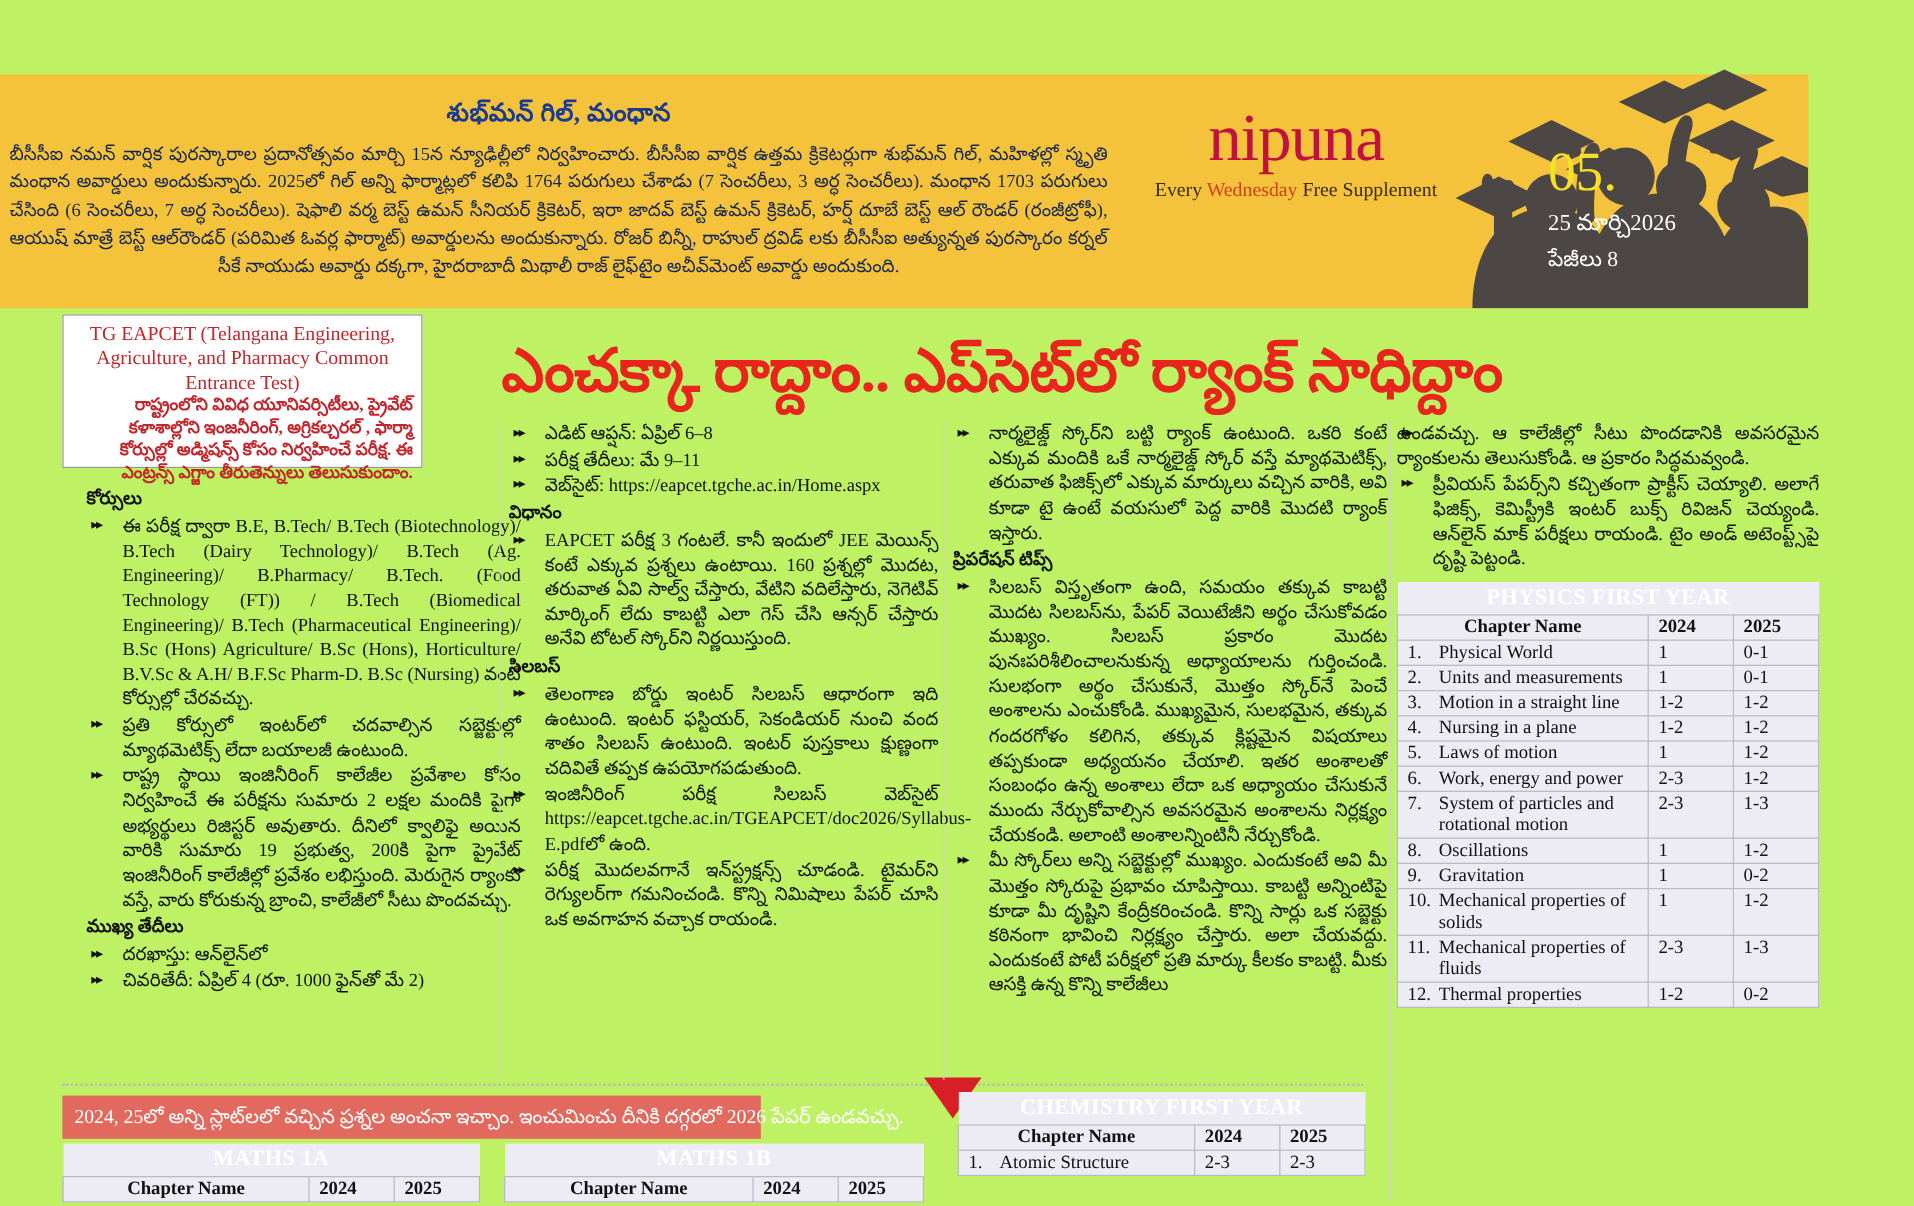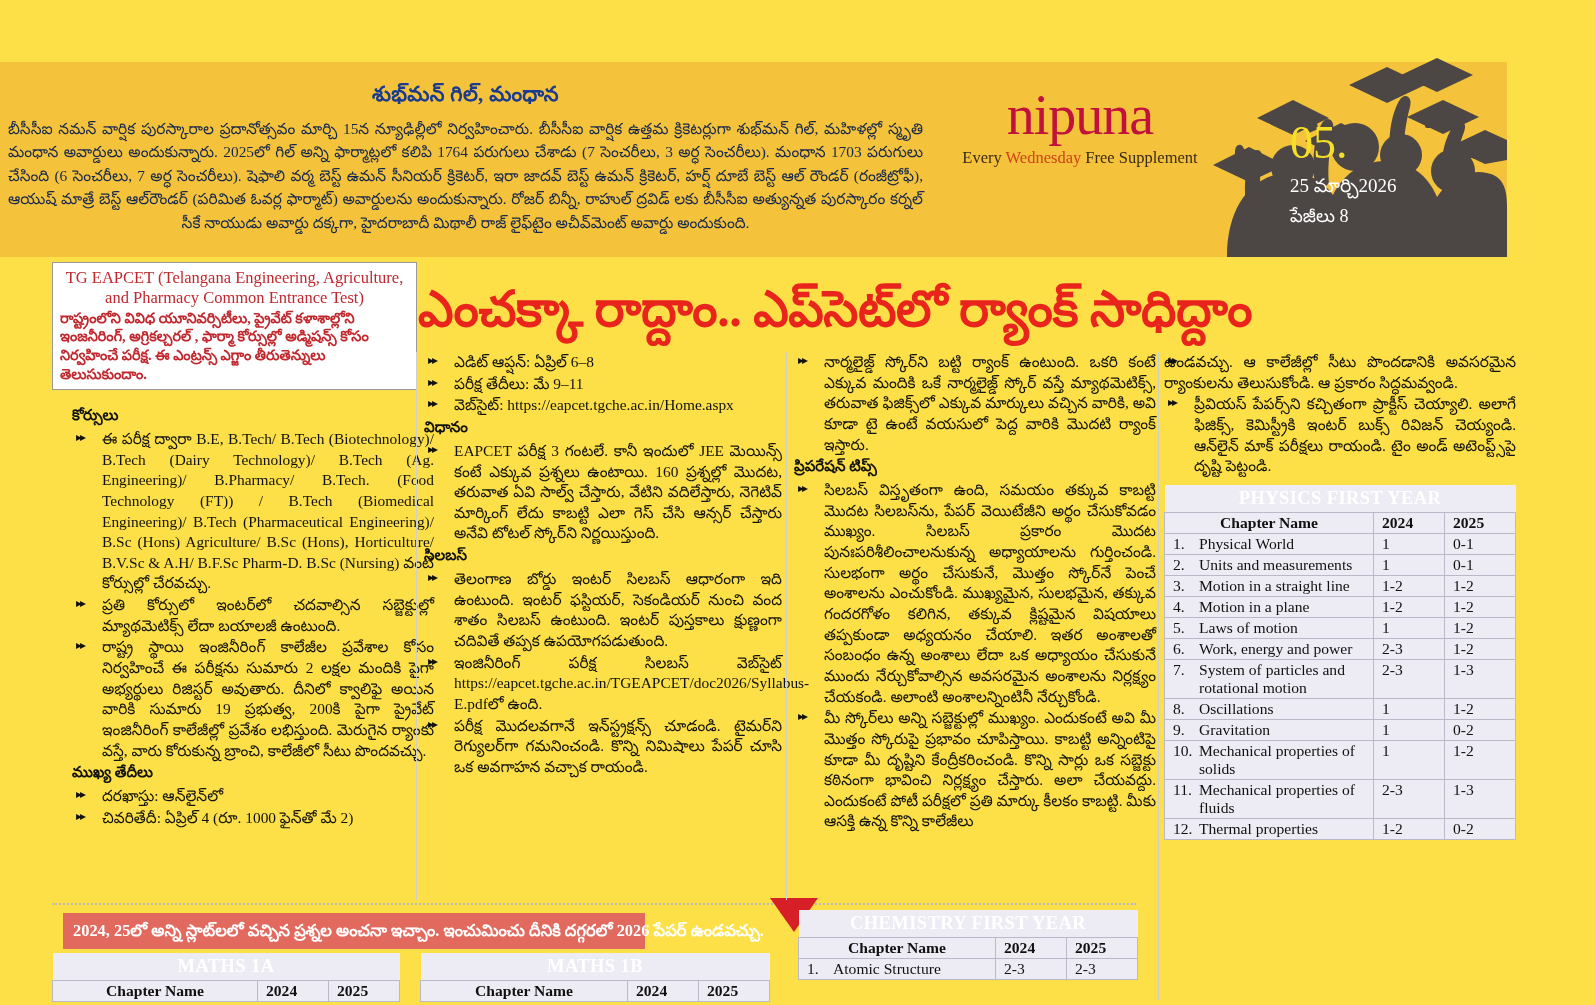--- a/index.html
+++ b/index.html
@@ -8,7 +8,7 @@
     font-family:"Liberation Serif", serif;
     color:#111;
   }
-  .page{position:relative;width:1595px;height:1005px;background:#fde047;}
+  .page{position:relative;width:1595px;height:1005px;background:#bef264;}
 
   
   .masthead{

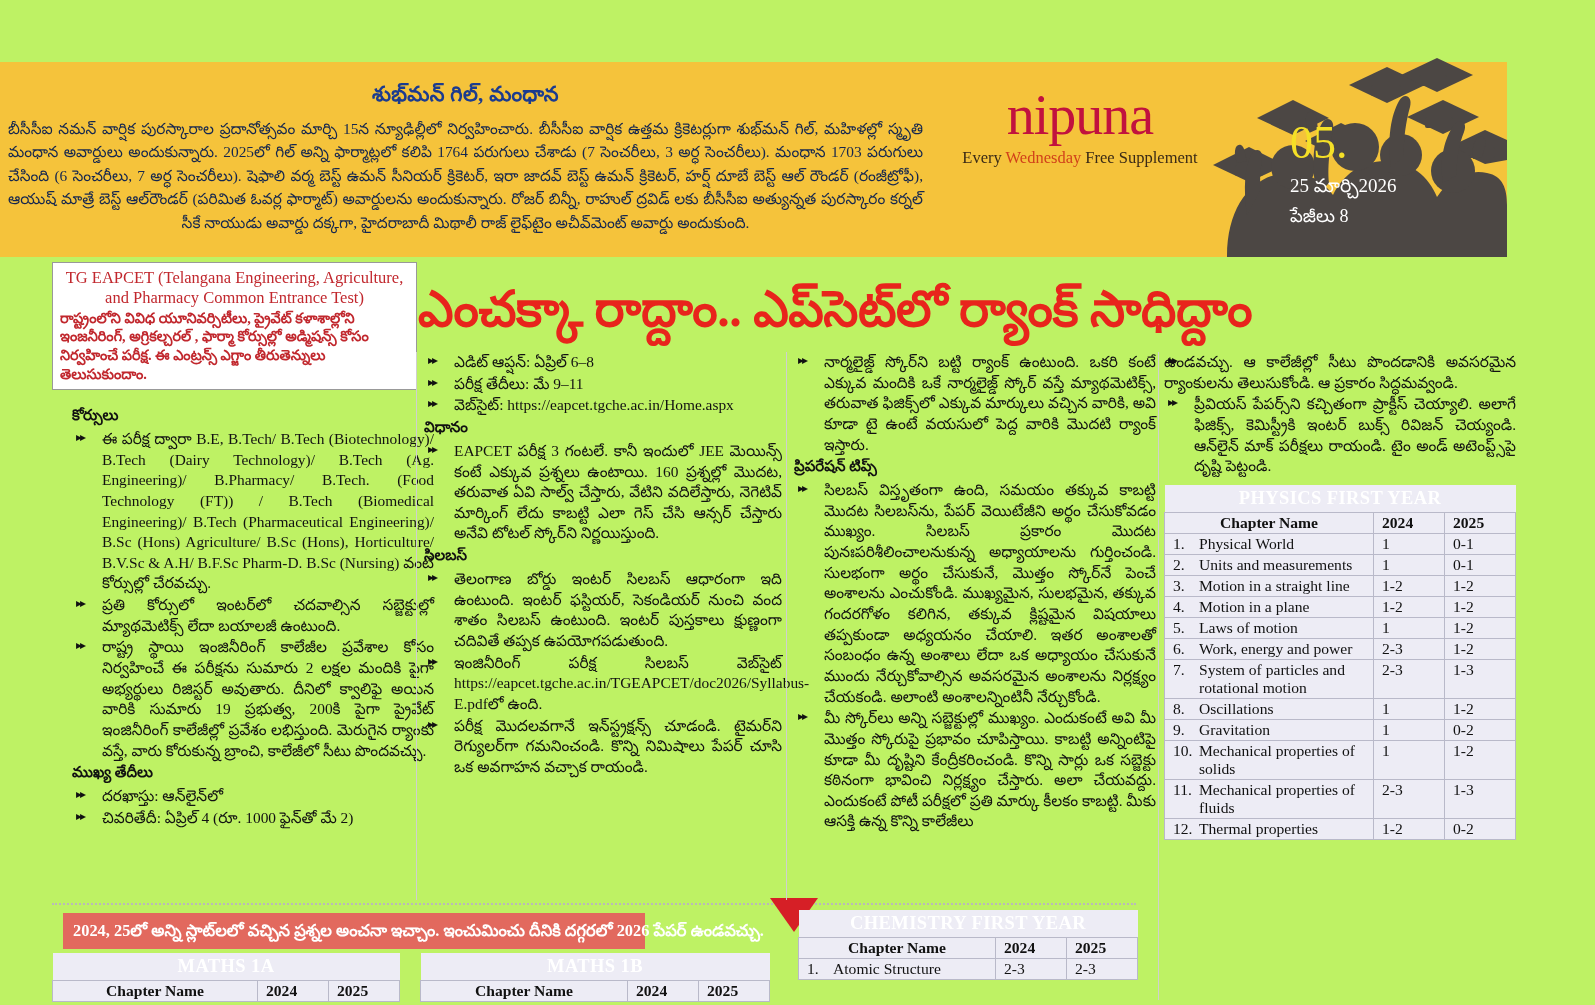--- a/index.html
+++ b/index.html
@@ -61,7 +61,7 @@
 
   
   .introbox{
-    position:absolute;left:52px;top:262px;width:365px;height:128px;
+    position:absolute;left:52px;top:262px;width:300px;height:128px;
     border:1px solid #999;background:#fff;padding:5px 7px 4px;
     box-sizing:border-box;
   }

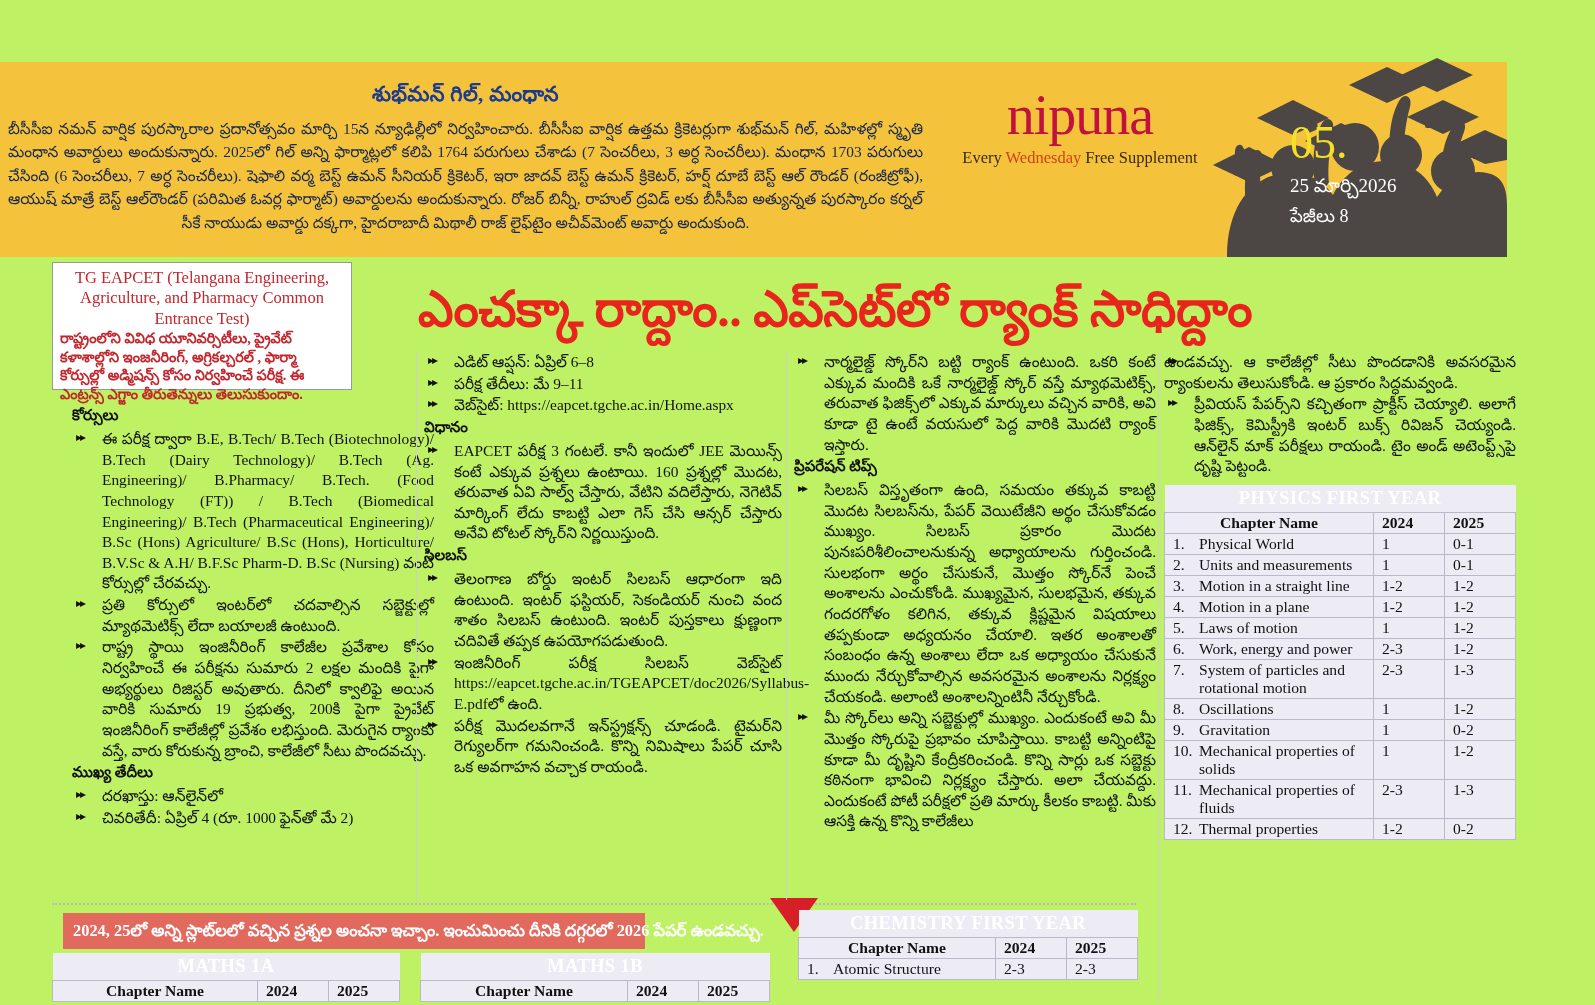--- a/index.html
+++ b/index.html
@@ -69,7 +69,7 @@
     color:#c1272d;font-size:16.5px;line-height:1.23;text-align:center;
   }
   .introbox .te{
-    color:#c1272d;font-size:14.4px;line-height:1.3;text-align:left;
+    color:#c1272d;font-size:14.4px;line-height:1.3;text-align:right;
     font-weight:bold;
   }
 

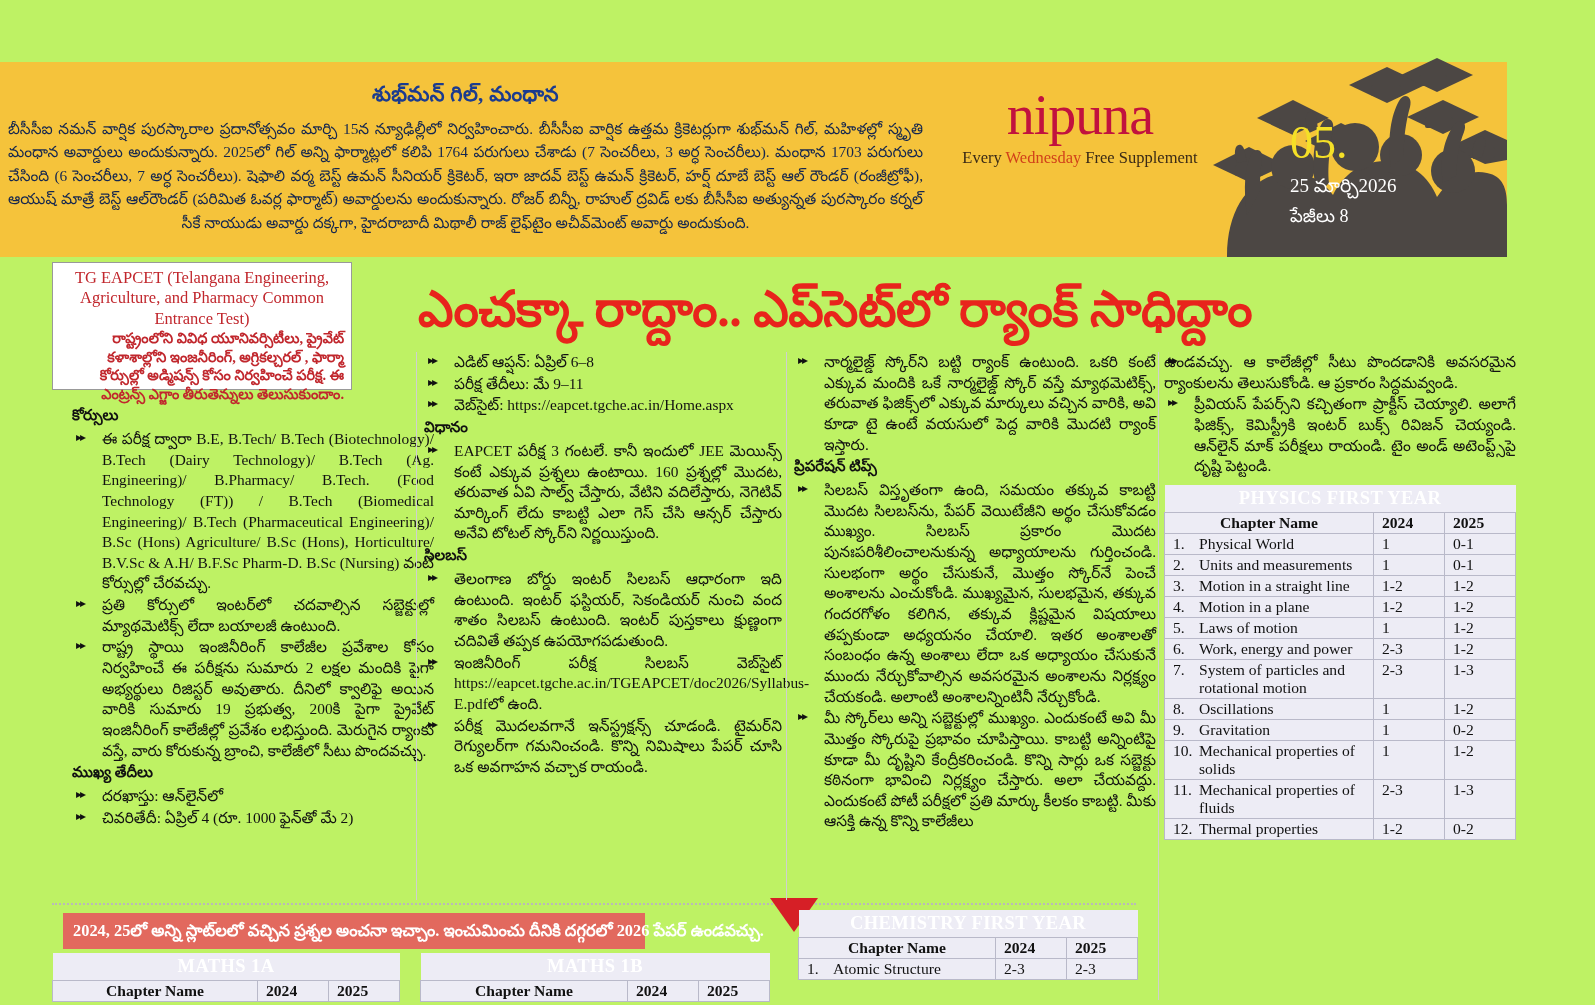--- a/index.html
+++ b/index.html
@@ -315,7 +315,7 @@
             <td>
               <span class="chname">
                 <span class="n">4.</span>
-                <span>Motion in a plane</span>
+                <span>Nursing in a plane</span>
               </span>
             </td>
             <td class="num">1-2</td>

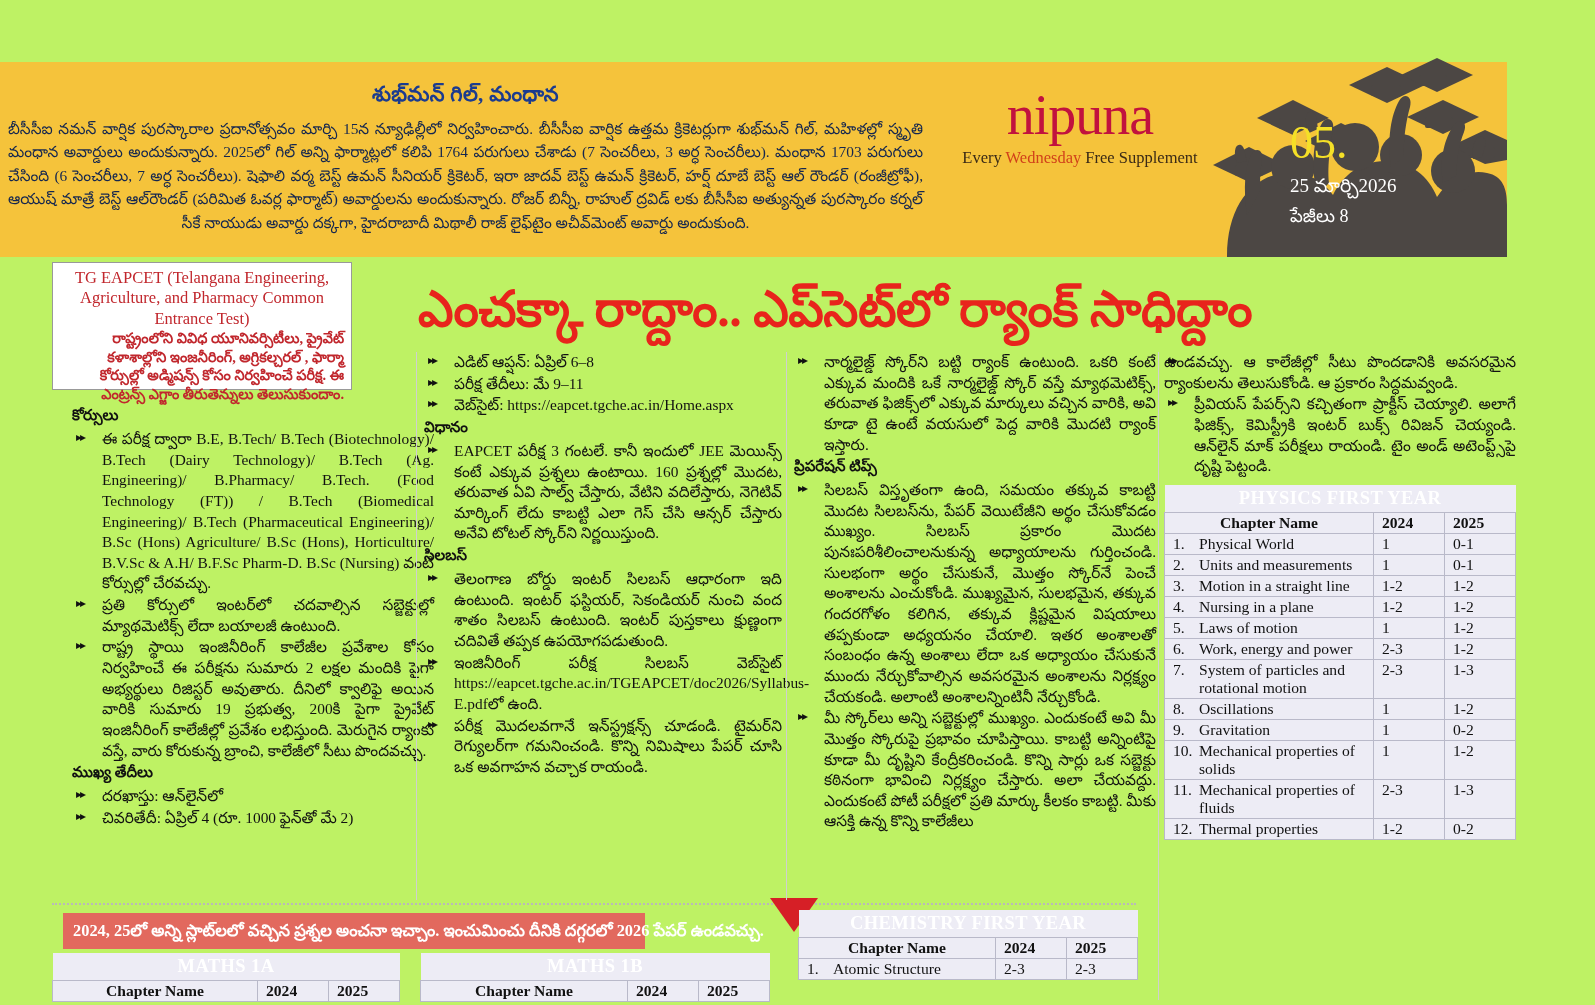--- a/index.html
+++ b/index.html
@@ -116,8 +116,8 @@
 
   
   .redstrip{
-    position:absolute;left:63px;top:913px;width:582px;height:36px;
-    background:#e2695e;color:#fff;font-weight:bold;font-size:16.4px;
+    position:absolute;left:52px;top:913px;width:582px;height:36px;
+    background:#e2695e;color:#fff;font-weight:normal;font-size:16.4px;
     line-height:36px;padding-left:10px;box-sizing:border-box;
     white-space:nowrap;
   }

